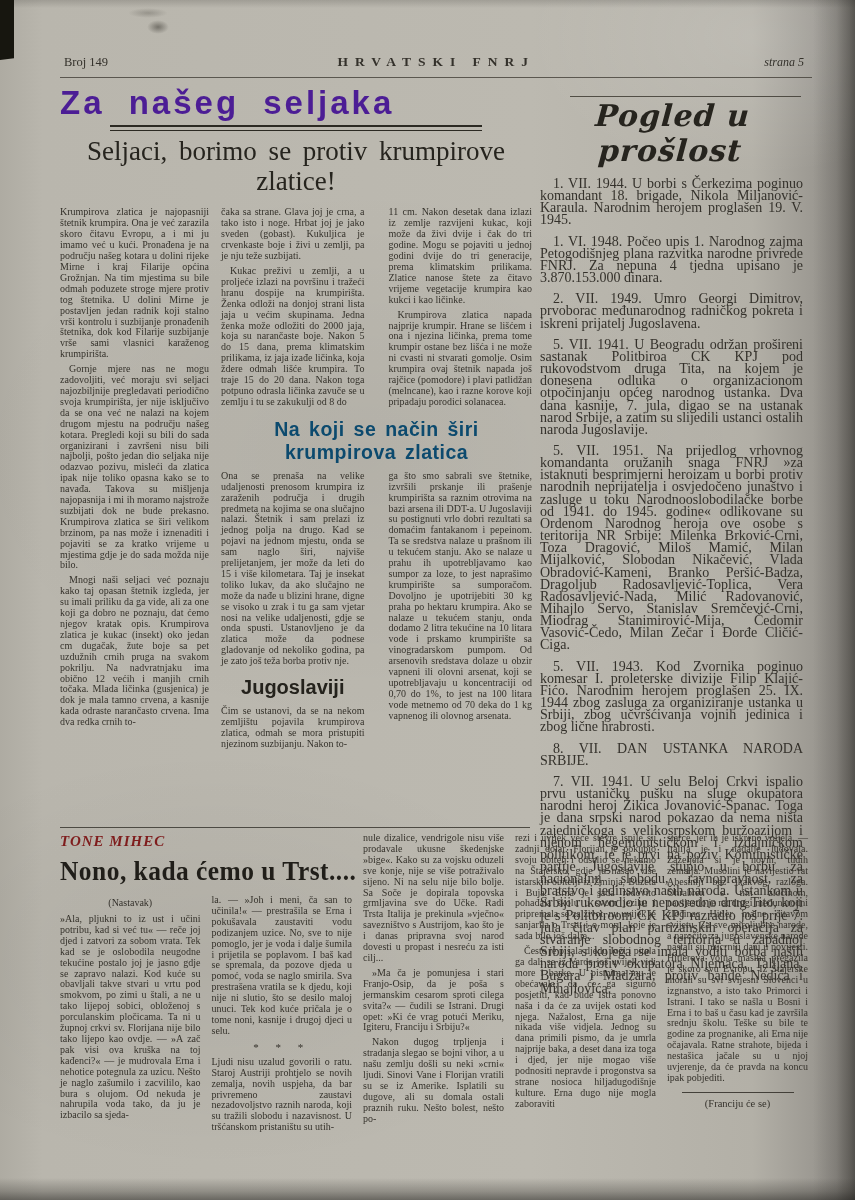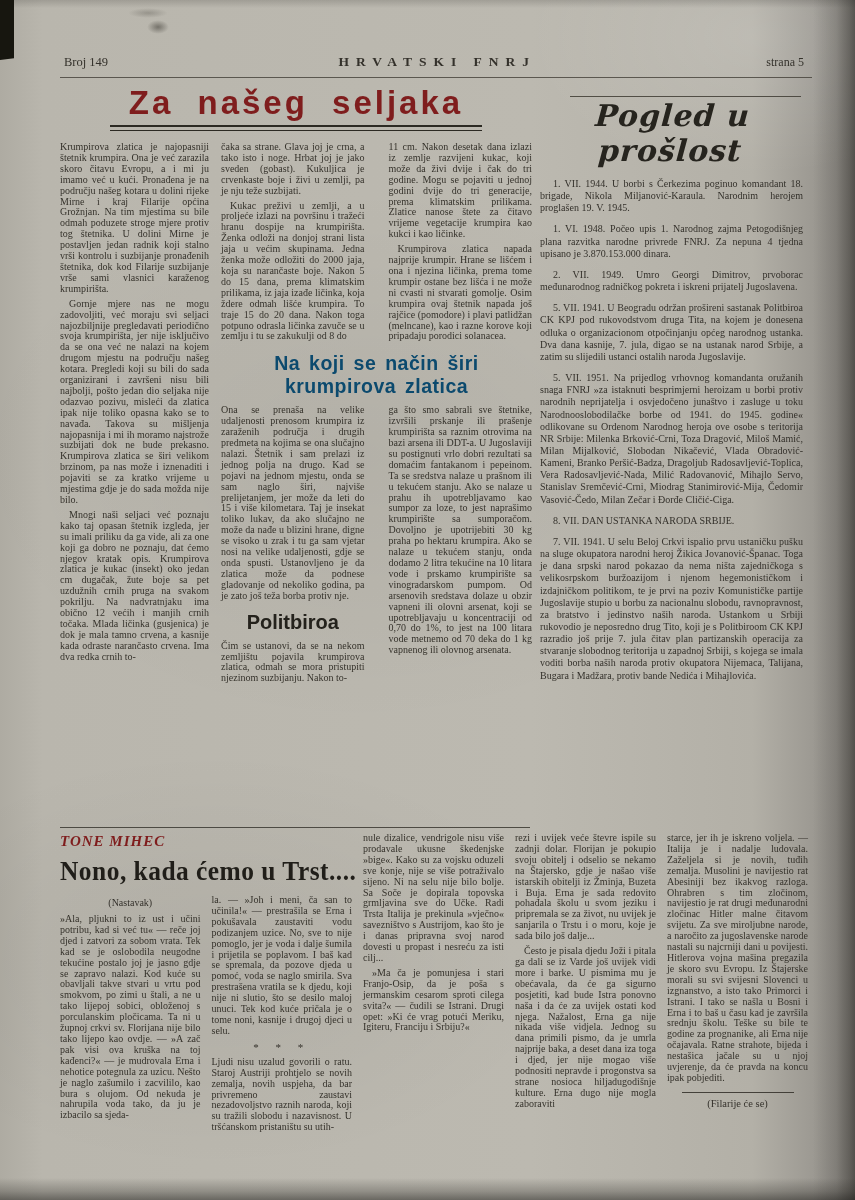--- a/index.html
+++ b/index.html
@@ -29,7 +29,7 @@
   .masthead{position:absolute;left:64px;top:54px;width:740px;display:flex;justify-content:space-between;align-items:baseline;gap:36px;}
   .masthead .issue{font-size:12.5px;}
   .masthead .nameplate{font-size:13.5px;font-weight:bold;letter-spacing:7px;}
-  .masthead .pageno{font-size:12px;}
+  .masthead .pageno{font-size:12px;font-style:italic;}
   .masthead-rule{position:absolute;left:60px;top:77px;width:752px;height:0;
     border-top:1px solid rgba(66,63,55,.8);}
 

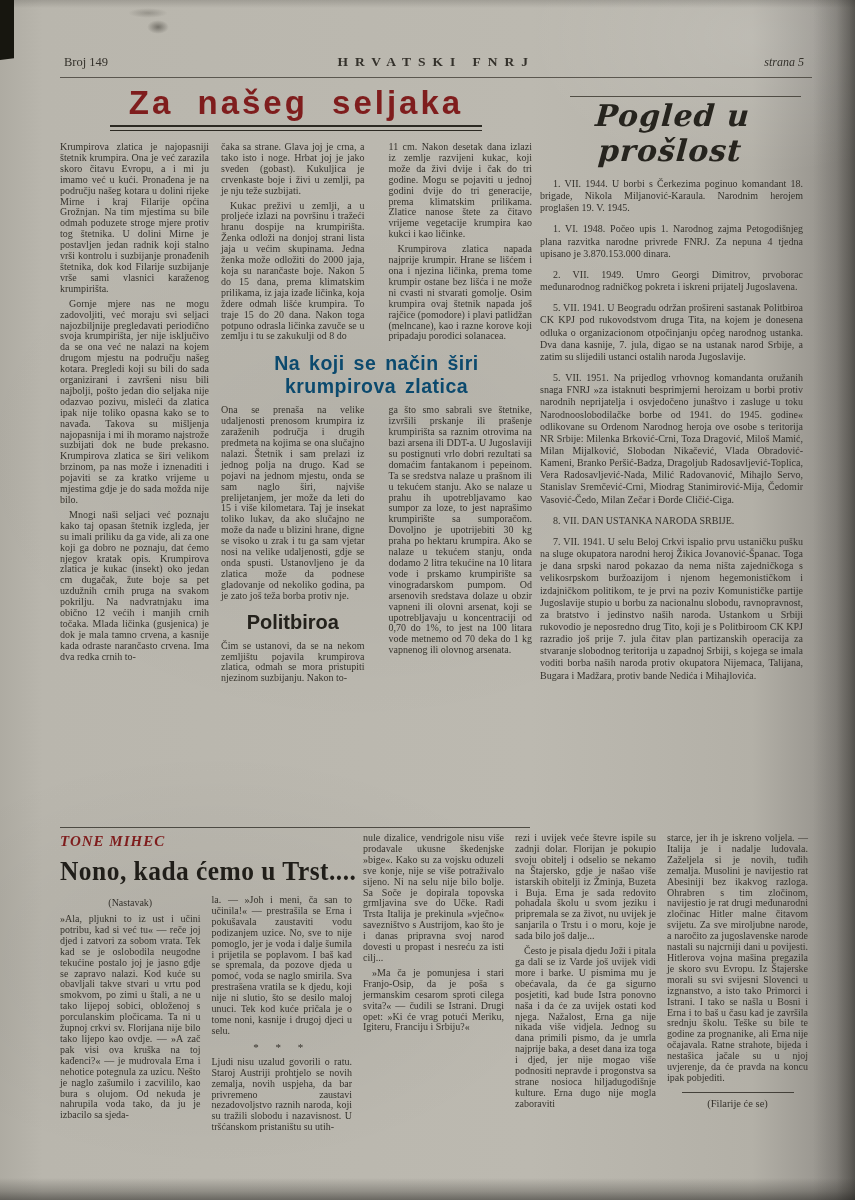--- a/index.html
+++ b/index.html
@@ -36,7 +36,7 @@
   
   .article{position:absolute;left:60px;top:84px;width:472px;}
   .kicker{font-family:"Liberation Sans",sans-serif;font-weight:bold;font-size:33px;
-    letter-spacing:3px;word-spacing:12px;text-align:center;color:#7f1d1d;}
+    letter-spacing:3px;word-spacing:12px;color:#4c1d95;}
   .kicker-rule{width:372px;height:3px;margin:3px auto 4px;
     border-top:2px solid #2c2a23;border-bottom:1px solid #2c2a23;}
   .headline{font-size:27px;line-height:1.12;text-align:center;color:#26241e;

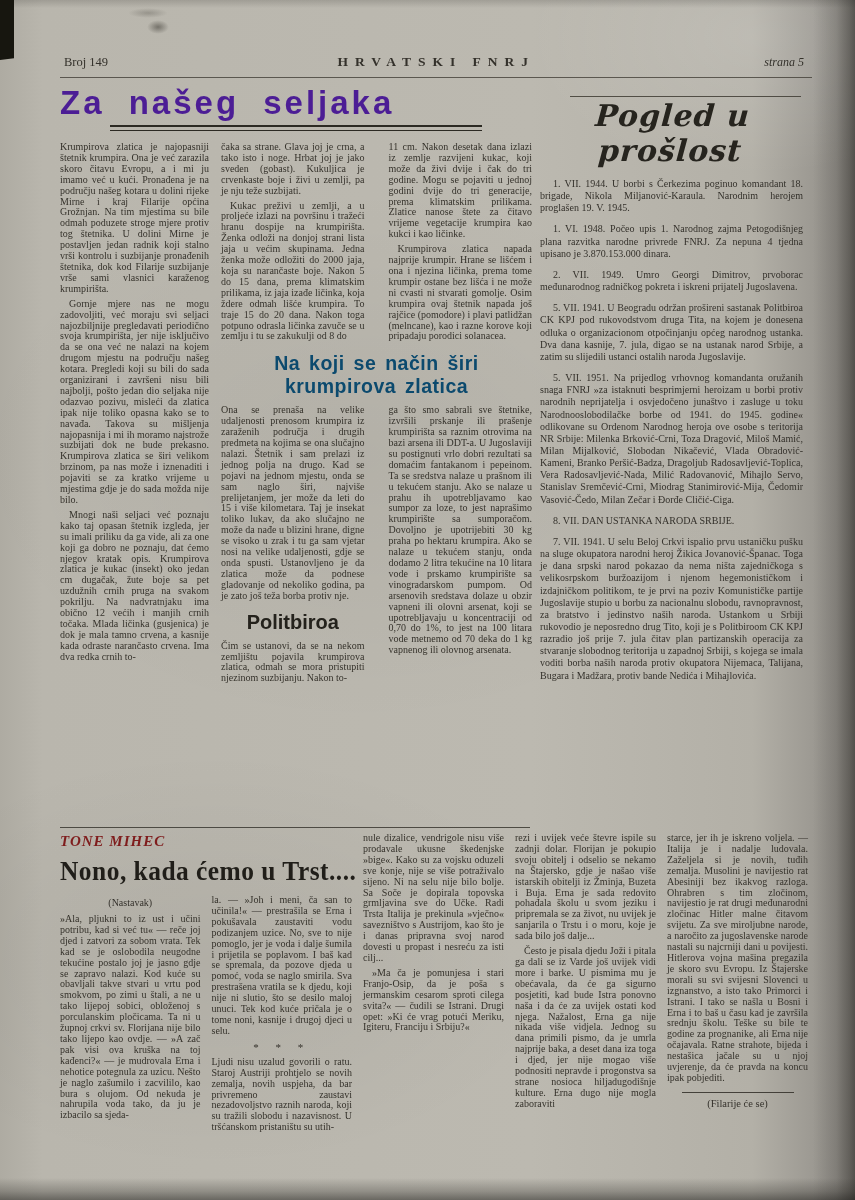--- a/index.html
+++ b/index.html
@@ -94,6 +94,7 @@
 <div class="article">
   <div class="kicker">Za našeg seljaka</div>
   <div class="kicker-rule"></div>
+  <div class="headline">Seljaci, borimo se protiv krumpirove zlatice!</div>
   <div class="cols">
     <div class="colA bodytext">
         <p>Krumpirova zlatica je najopasniji štetnik krumpira. Ona je već zarazila skoro čitavu Evropu, a i mi ju imamo već u kući. Pronađena je na području našeg kotara u dolini rijeke Mirne i kraj Filarije općina Grožnjan. Na tim mjestima su bile odmah poduzete stroge mjere protiv tog štetnika. U dolini Mirne je postavljen jedan radnik koji stalno vrši kontrolu i suzbijanje pronađenih štetnika, dok kod Filarije suzbijanje vrše sami vlasnici karaženog krumpirišta.</p>

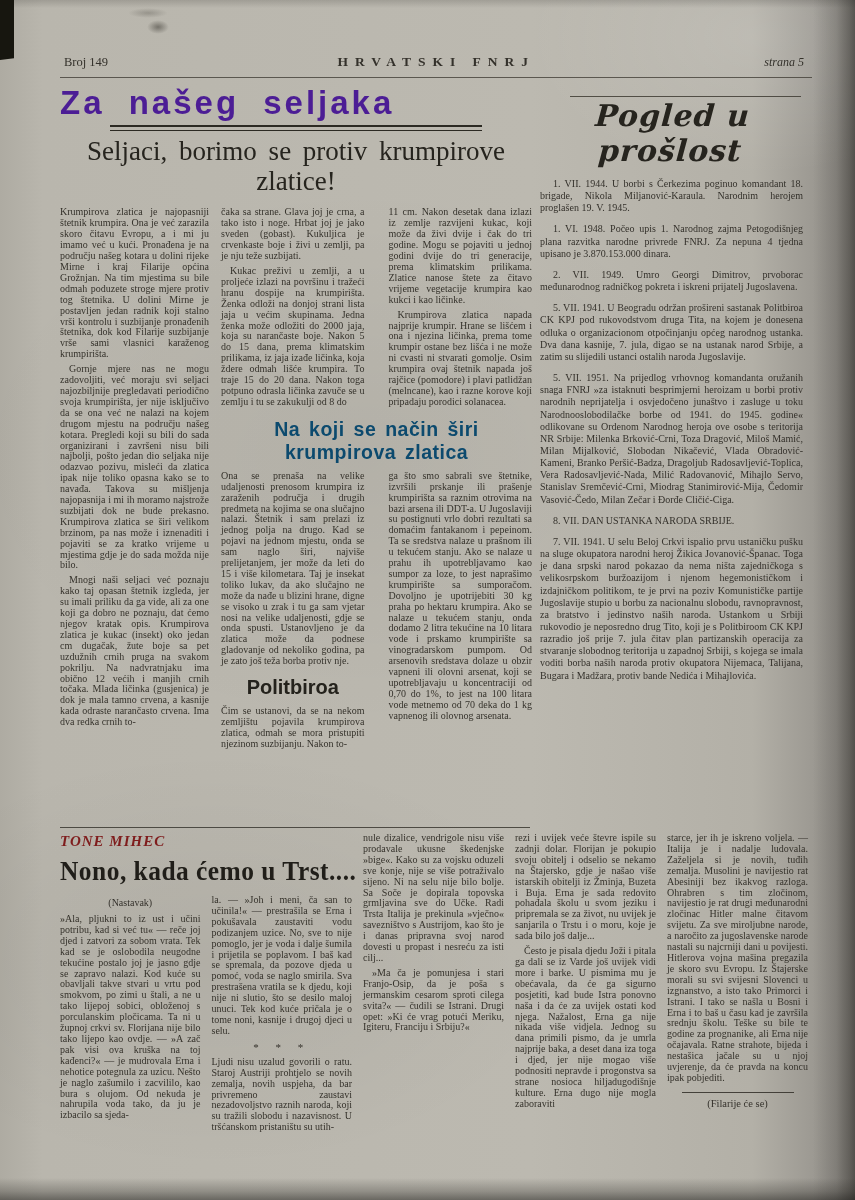--- a/index.html
+++ b/index.html
@@ -58,7 +58,7 @@
   .history-rule{border-top:1.5px solid rgba(62,59,51,.85);margin:0 2px 1px 30px;}
   .history-title{font-family:"DejaVu Serif",serif;font-style:italic;font-weight:bold;
     font-size:30px;text-align:center;color:#26241e;margin:1px 0 10px 0;letter-spacing:1px;transform:skewX(-4deg);}
-  .history-entries p{font-size:10px;line-height:12.15px;text-align:justify;
+  .history-entries p{font-size:14px;line-height:12.15px;text-align:justify;
     text-indent:13px;margin:0 0 9px 0;color:#34312b;}
 
   

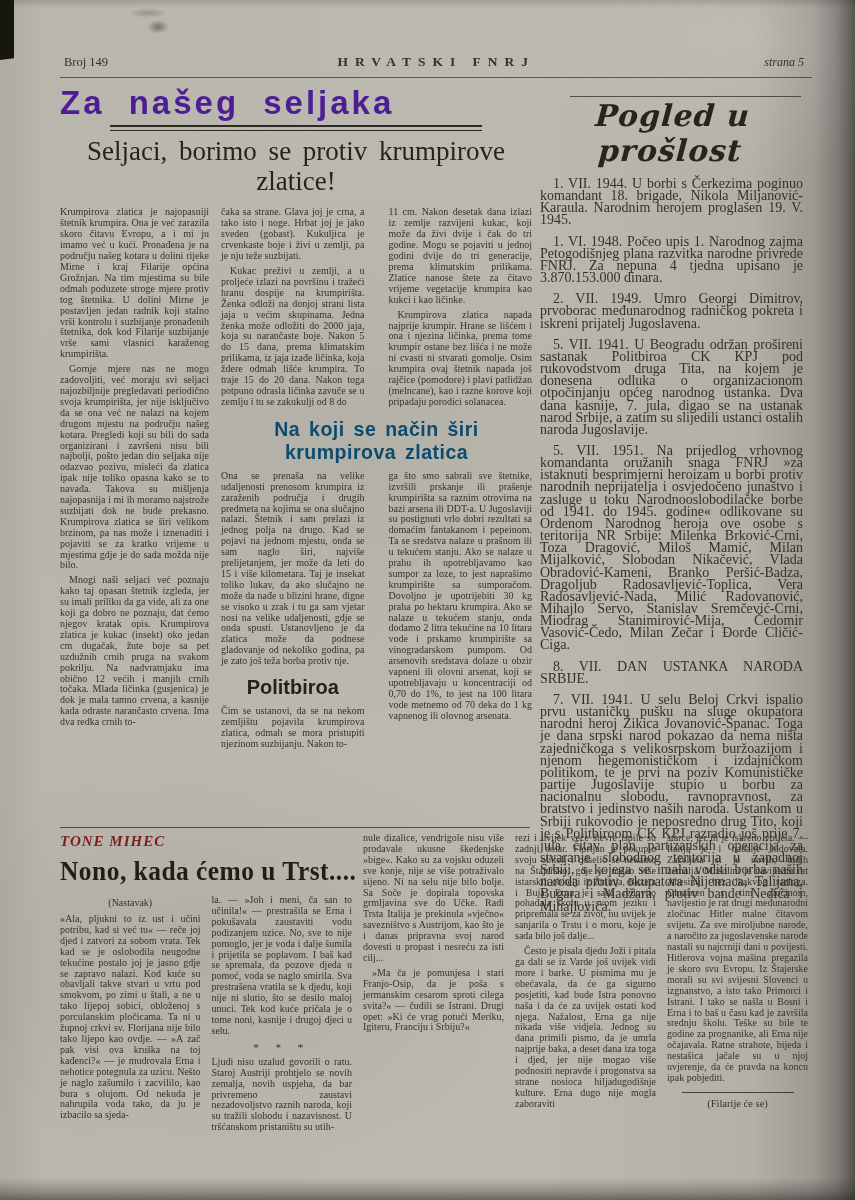--- a/index.html
+++ b/index.html
@@ -140,6 +140,7 @@
       <p>2. VII. 1949. Umro Georgi Dimitrov, prvoborac međunarodnog radničkog pokreta i iskreni prijatelj Jugoslavena.</p>
       <p>5. VII. 1941. U Beogradu održan prošireni sastanak Politbiroa CK KPJ pod rukovodstvom druga Tita, na kojem je donesena odluka o organizacionom otpočinjanju općeg narodnog ustanka. Dva dana kasnije, 7. jula, digao se na ustanak narod Srbije, a zatim su slijedili ustanci ostalih naroda Jugoslavije.</p>
       <p>5. VII. 1951. Na prijedlog vrhovnog komandanta oružanih snaga FNRJ »za istaknuti besprimjerni heroizam u borbi protiv narodnih neprijatelja i osvjedočeno junaštvo i zasluge u toku Narodnooslobodilačke borbe od 1941. do 1945. godine« odlikovane su Ordenom Narodnog heroja ove osobe s teritorija NR Srbije: Milenka Brković-Crni, Toza Dragović, Miloš Mamić, Milan Mijalković, Slobodan Nikačević, Vlada Obradović-Kameni, Branko Peršić-Badza, Dragoljub Radosavljević-Toplica, Vera Radosavljević-Nada, Milić Radovanović, Mihajlo Servo, Stanislav Sremčević-Crni, Miodrag Stanimirović-Mija, Čedomir Vasović-Čedo, Milan Zečar i Đorđe Cličić-Ciga.</p>
+      <p>5. VII. 1943. Kod Zvornika poginuo komesar I. proleterske divizije Filip Klajić-Fićo. Narodnim herojem proglašen 25. IX. 1944 zbog zasluga za organiziranje ustanka u Srbiji, zbog učvršćivanja vojnih jedinica i zbog lične hrabrosti.</p>
       <p>8. VII. DAN USTANKA NARODA SRBIJE.</p>
       <p>7. VII. 1941. U selu Beloj Crkvi ispalio prvu ustaničku pušku na sluge okupatora narodni heroj Žikica Jovanović-Španac. Toga je dana srpski narod pokazao da nema ništa zajedničkoga s velikosrpskom buržoazijom i njenom hegemonističkom i izdajničkom politikom, te je prvi na poziv Komunističke partije Jugoslavije stupio u borbu za nacionalnu slobodu, ravnopravnost, za bratstvo i jedinstvo naših naroda. Ustankom u Srbiji rukovodio je neposredno drug Tito, koji je s Politbiroom CK KPJ razradio još prije 7. jula čitav plan partizanskih operacija za stvaranje slobodnog teritorija u zapadnoj Srbiji, s kojega se imala voditi borba naših naroda protiv okupatora Nijemaca, Talijana, Bugara i Madžara, protiv bande Nedića i Mihajlovića.</p>
     </div>

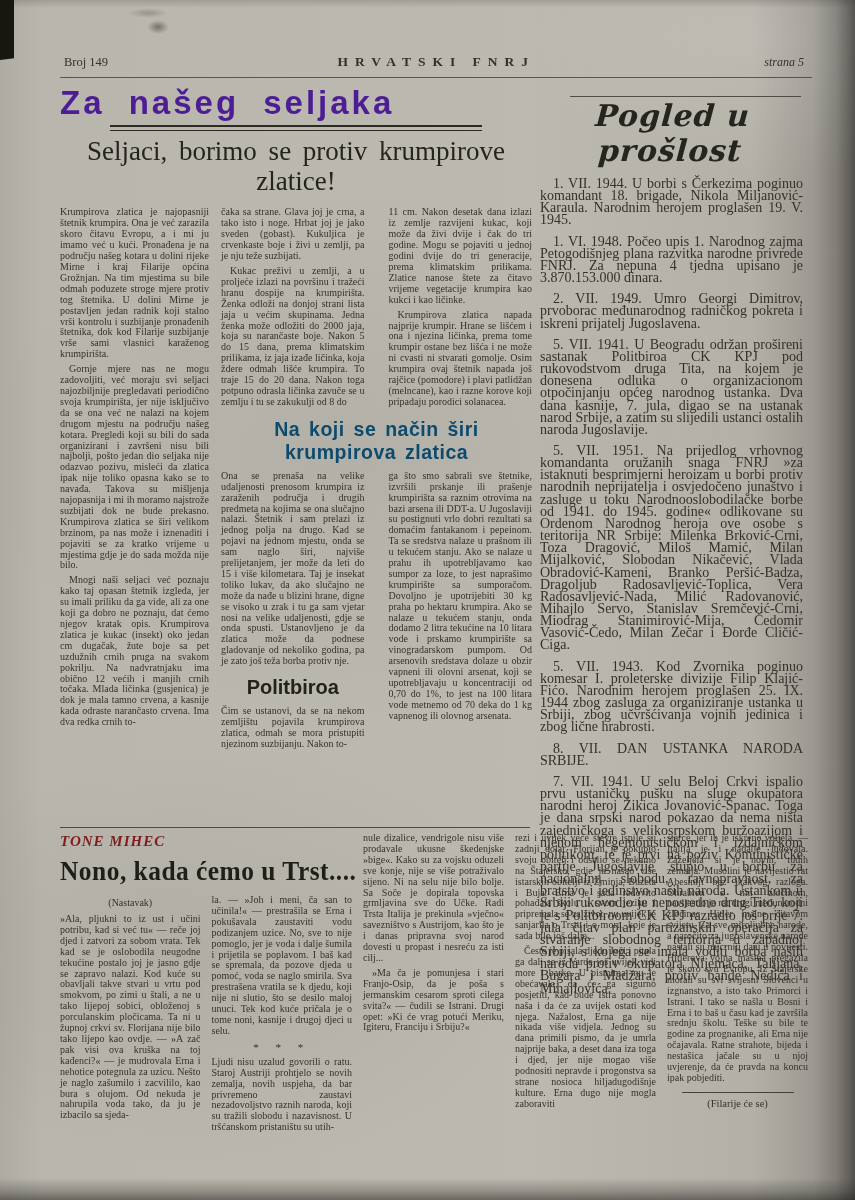--- a/index.html
+++ b/index.html
@@ -118,7 +118,7 @@
           <div class="bodytext">
               <p>Ona se prenaša na velike udaljenosti prenosom krumpira iz zaraženih područja i drugih predmeta na kojima se ona slučajno nalazi. Štetnik i sam prelazi iz jednog polja na drugo. Kad se pojavi na jednom mjestu, onda se sam naglo širi, najviše prelijetanjem, jer može da leti do 15 i više kilometara. Taj je insekat toliko lukav, da ako slučajno ne može da nađe u blizini hrane, digne se visoko u zrak i tu ga sam vjetar nosi na velike udaljenosti, gdje se onda spusti. Ustanovljeno je da zlatica može da podnese gladovanje od nekoliko godina, pa je zato još teža borba protiv nje.</p>
             </div>
-          <div class="subhead-small">Politbiroa</div>
+          <div class="subhead-small">Jugoslaviji</div>
           <div class="bodytext">
               <p>Čim se ustanovi, da se na nekom zemljištu pojavila krumpirova zlatica, odmah se mora pristupiti njezinom suzbijanju. Nakon to-</p>
             </div>

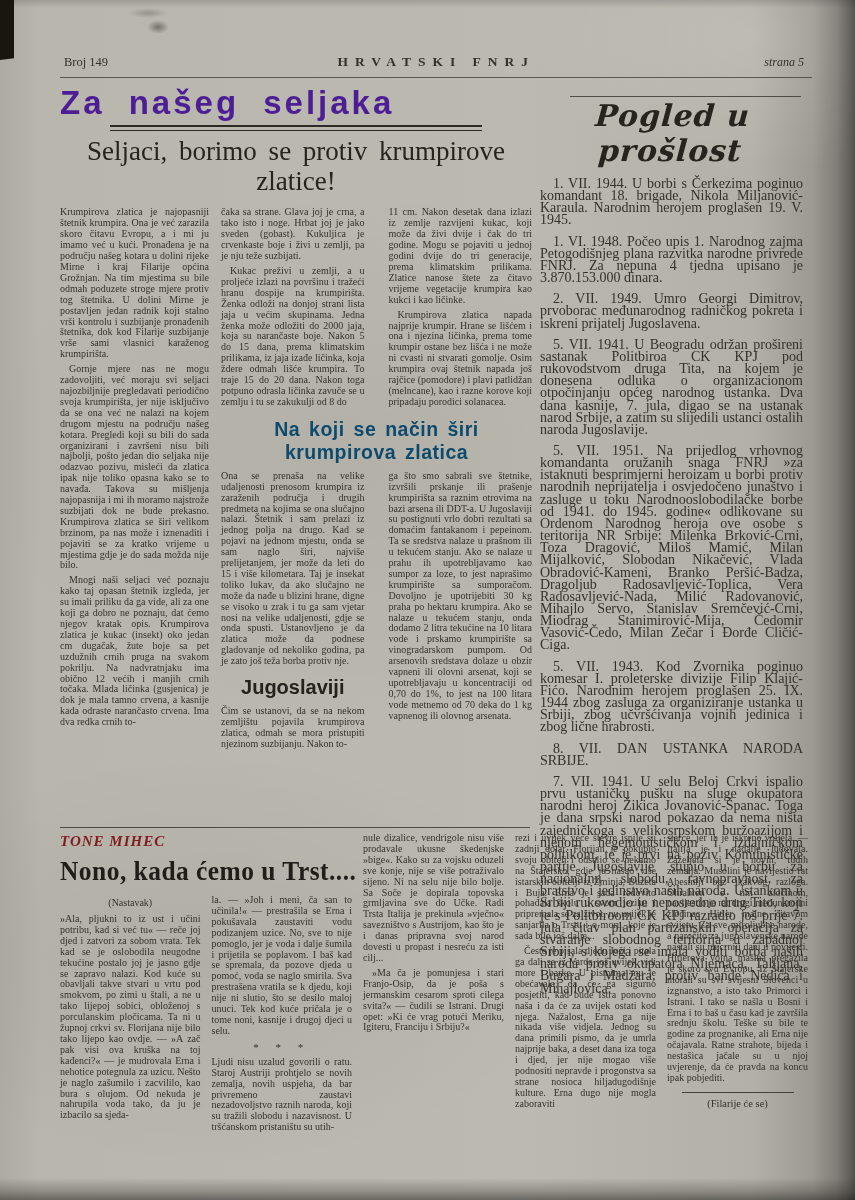--- a/index.html
+++ b/index.html
@@ -173,6 +173,7 @@
   <div class="colN bodytext">
       <p>nule dizalice, vendrigole nisu više prodavale ukusne škedenjske »bige«. Kako su za vojsku oduzeli sve konje, nije se više potraživalo sijeno. Ni na selu nije bilo bolje. Sa Soče je dopirala topovska grmljavina sve do Učke. Radi Trsta Italija je prekinula »vječno« savezništvo s Austrijom, kao što je i danas pripravna svoj narod dovesti u propast i nesreću za isti cilj...</p>
       <p>»Ma ča je pomunjesa i stari Franjo-Osip, da je poša s jermanskim cesarom sproti cilega svita?« — čudili se Istrani. Drugi opet: »Ki će vrag potući Meriku, Igiteru, Franciju i Srbiju?«</p>
+      <p>Nakon dugog trpljenja i stradanja slegao se bojni vihor, a u našu zemlju došli su neki »crni« ljudi. Sinovi Vane i Florijan vratili su se iz Amerike. Isplatili su dugove, ali su domala ostali praznih ruku. Nešto bolest, nešto po-</p>
     </div>
   <div class="colN bodytext">
       <p>rezi i uvijek veće števre ispile su zadnji dolar. Florijan je pokupio svoju obitelj i odselio se nekamo na Štajersko, gdje je našao više istarskih obitelji iz Žminja, Buzeta i Buja. Erna je sada redovito pohađala školu u svom jeziku i pripremala se za život, nu uvijek je sanjarila o Trstu i o moru, koje je sada bilo još dalje...</p>

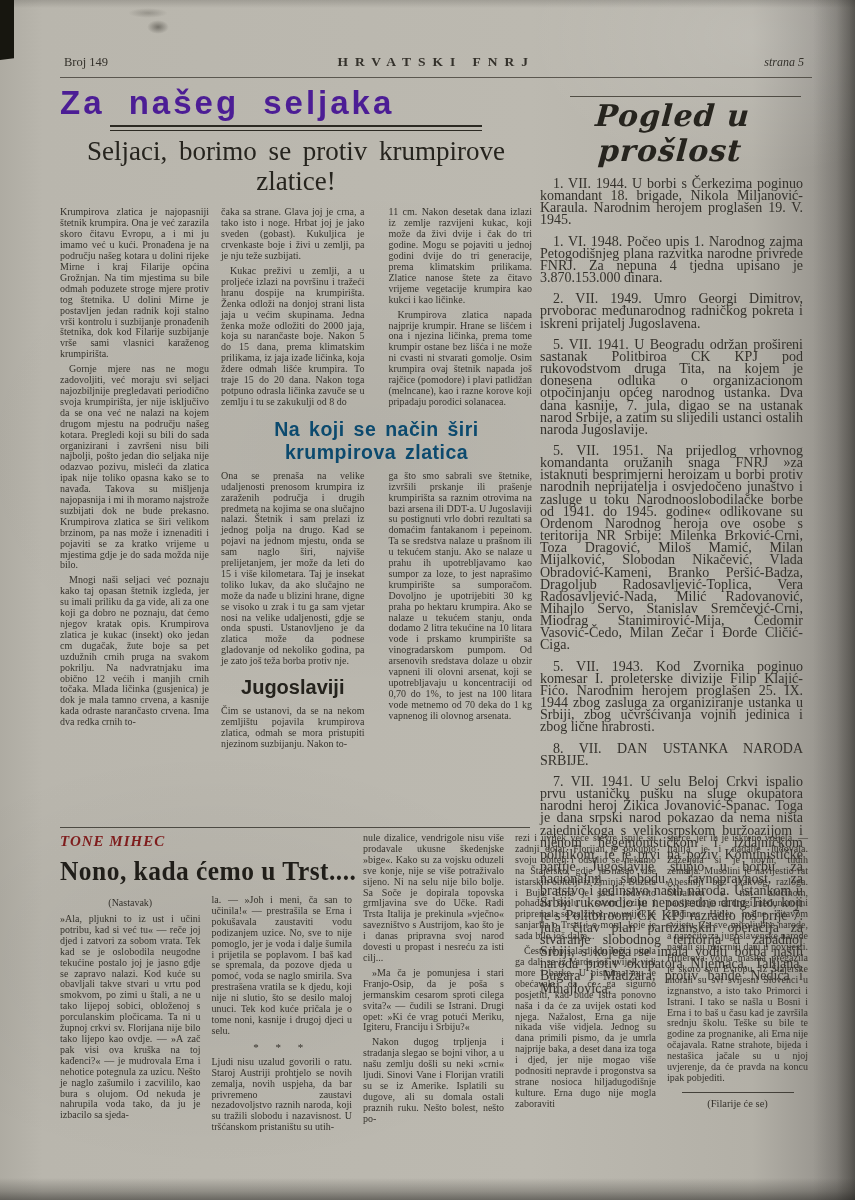--- a/index.html
+++ b/index.html
@@ -184,7 +184,7 @@
         <p>starce, jer ih je iskreno voljela. — Italija je i nadalje ludovala. Zaželjela si je novih, tuđih zemalja. Musolini je navijestio rat Abesiniji bez ikakvog razloga. Ohrabren s tim zločinom, navijestio je rat drugi međunarodni zločinac Hitler malne čitavom svijetu. Za sve miroljubne narode, a naročito za jugoslavenske narode nastali su najcrniji dani u povijesti. Hitlerova vojna mašina pregazila je skoro svu Evropu. Iz Štajerske morali su svi svijesni Slovenci u izgnanstvo, a isto tako Primorci i Istrani. I tako se našla u Bosni i Erna i to baš u času kad je završila srednju školu. Teške su bile te godine za prognanike, ali Erna nije očajavala. Ratne strahote, bijeda i nestašica jačale su u njoj uvjerenje, da će pravda na koncu ipak pobjediti.</p>
       </div>
     <div class="end-rule"></div>
-    <div class="tbc">(Filarije će se)</div>
+    <div class="tbc">(Franciju će se)</div>
   </div>
 </div>
 

